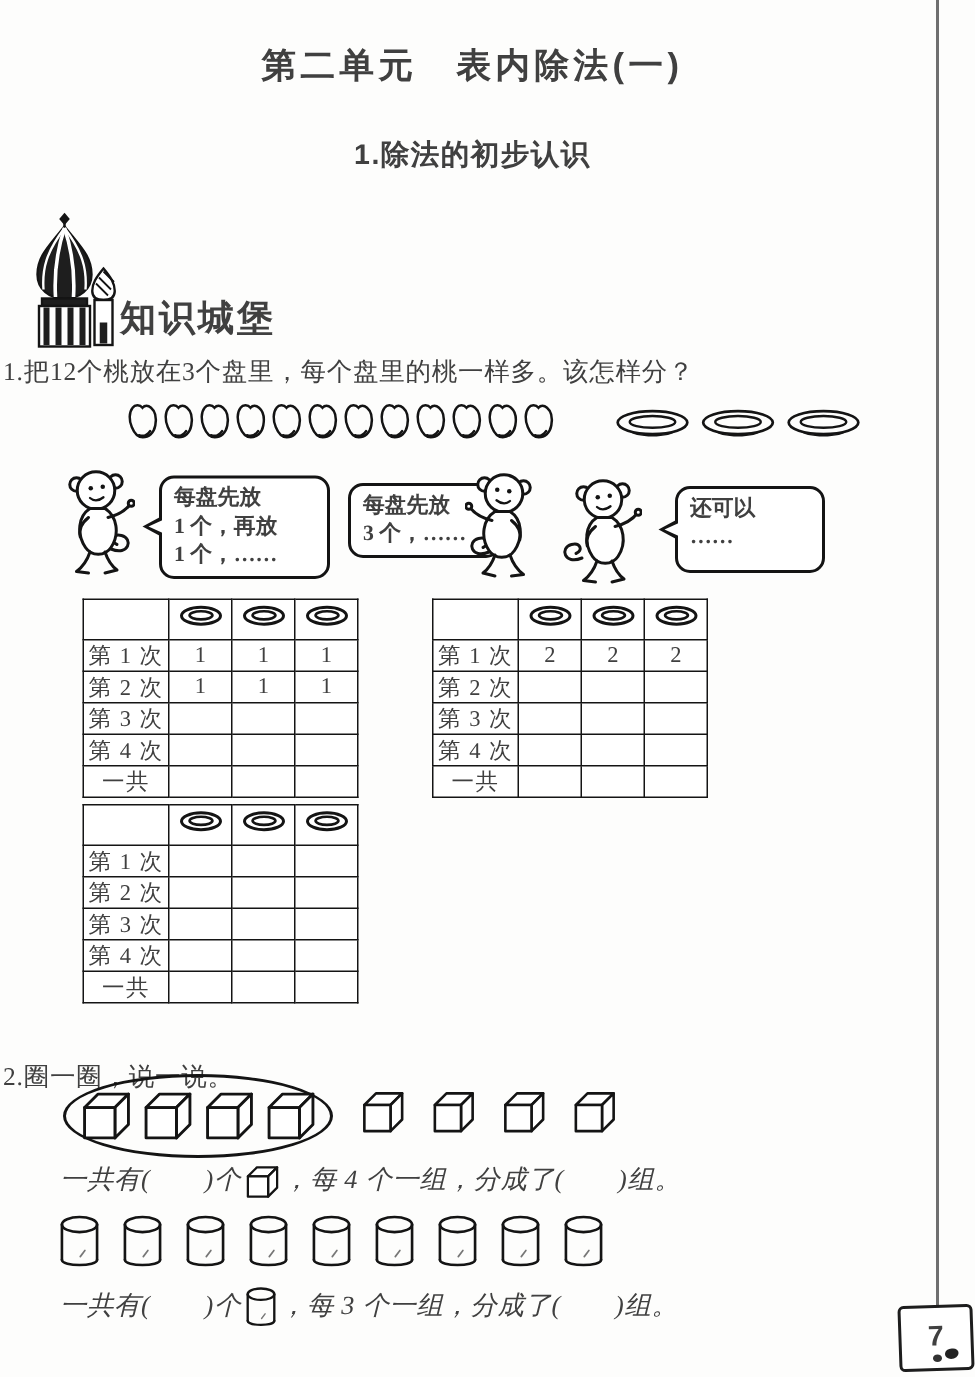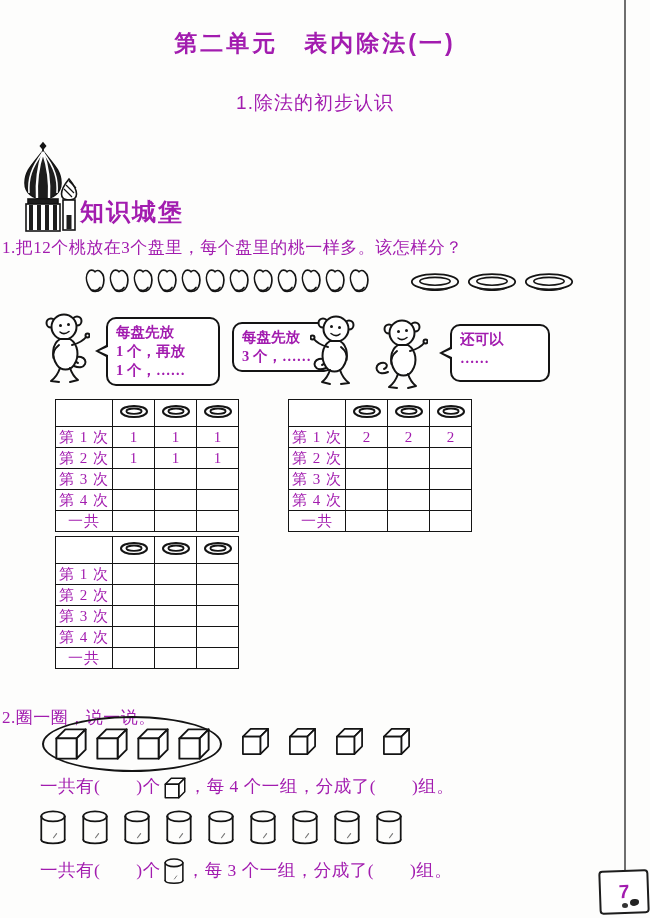--- a/index.html
+++ b/index.html
@@ -4,7 +4,7 @@
 <style>
   html,body{margin:0;padding:0;background:#e8e8e8;}
   .page{position:relative;width:650px;height:918px;background:#fdfdfc;margin:0 auto;
-        font-family:"Liberation Serif",serif;color:#a21caf;overflow:hidden;}
+        font-family:"Liberation Serif",serif;color:#404040;overflow:hidden;}
   .abs{position:absolute;}
   .title{top:28px;left:0;right:20px;text-align:center;font-size:23px;font-weight:bold;
          letter-spacing:3px;font-family:"Liberation Sans",sans-serif;}

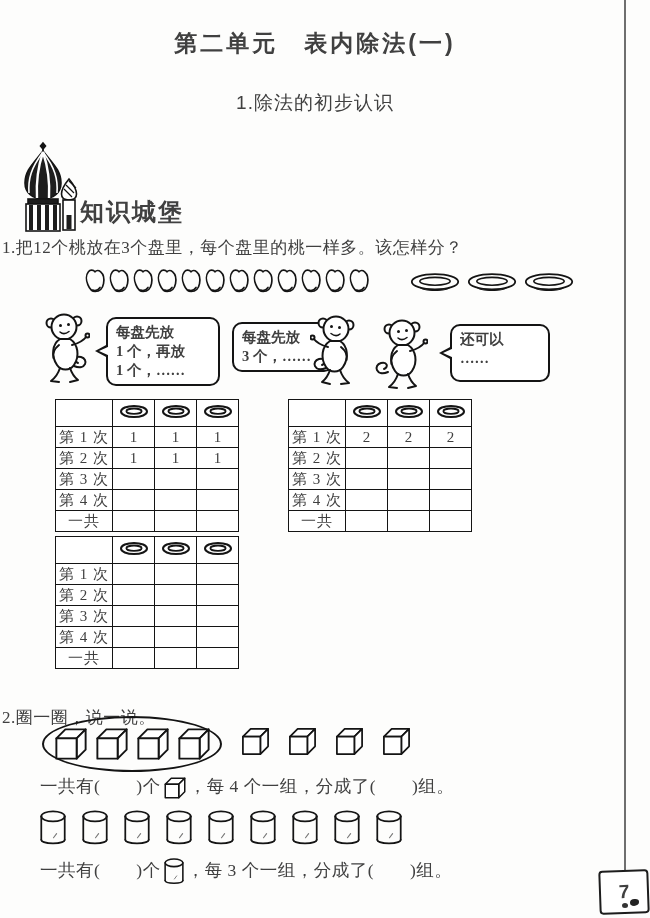--- a/index.html
+++ b/index.html
@@ -8,7 +8,7 @@
   .abs{position:absolute;}
   .title{top:28px;left:0;right:20px;text-align:center;font-size:23px;font-weight:bold;
          letter-spacing:3px;font-family:"Liberation Sans",sans-serif;}
-  .subtitle{top:90px;left:0;right:20px;text-align:center;font-size:19px;font-weight:normal;
+  .subtitle{top:90px;left:0;right:20px;text-align:center;font-size:19px;font-weight:bold;
             letter-spacing:1px;font-family:"Liberation Sans",sans-serif;}
   .section-label{left:80px;top:196px;font-size:24px;font-weight:bold;letter-spacing:2px;
                  font-family:"Liberation Sans",sans-serif;}

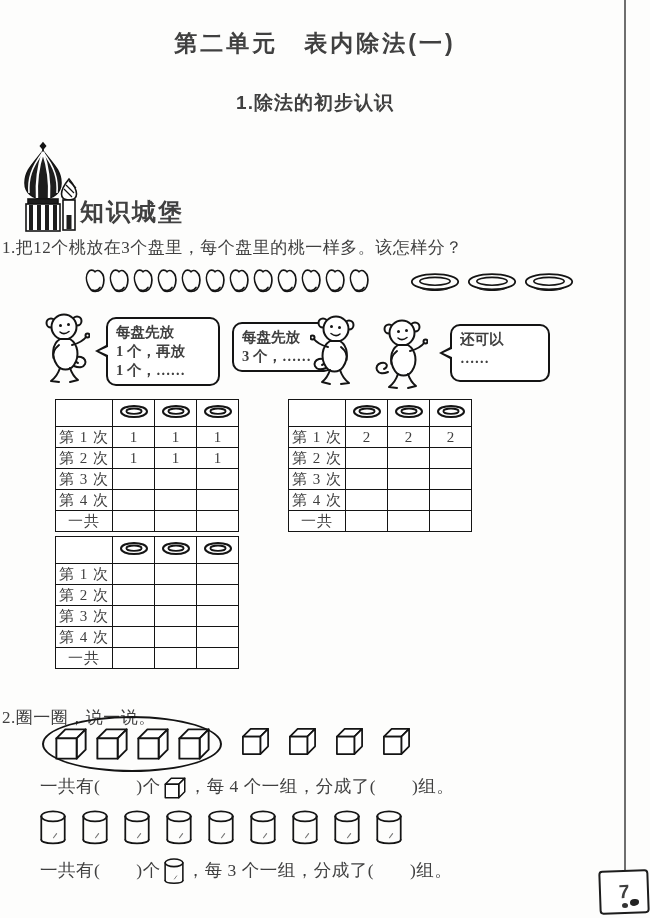--- a/index.html
+++ b/index.html
@@ -37,7 +37,7 @@
   .cube-ellipse{left:42px;top:716px;width:180px;height:56px;border:2.2px solid #141414;
                 border-radius:50%;display:flex;align-items:center;justify-content:center;gap:5px;box-sizing:border-box;}
   .cubes-loose{left:240px;top:726px;display:flex;gap:16px;}
-  .fill-line{display:flex;align-items:center;font-size:17.5px;letter-spacing:.5px;}
+  .fill-line{display:flex;align-items:center;font-size:17.5px;letter-spacing:.5px;font-style:italic;}
   .q2-line1{left:40px;top:774px;}
   .q2-line2{left:40px;top:858px;}
   .cyl-row{left:38px;top:810px;display:flex;gap:12px;}

